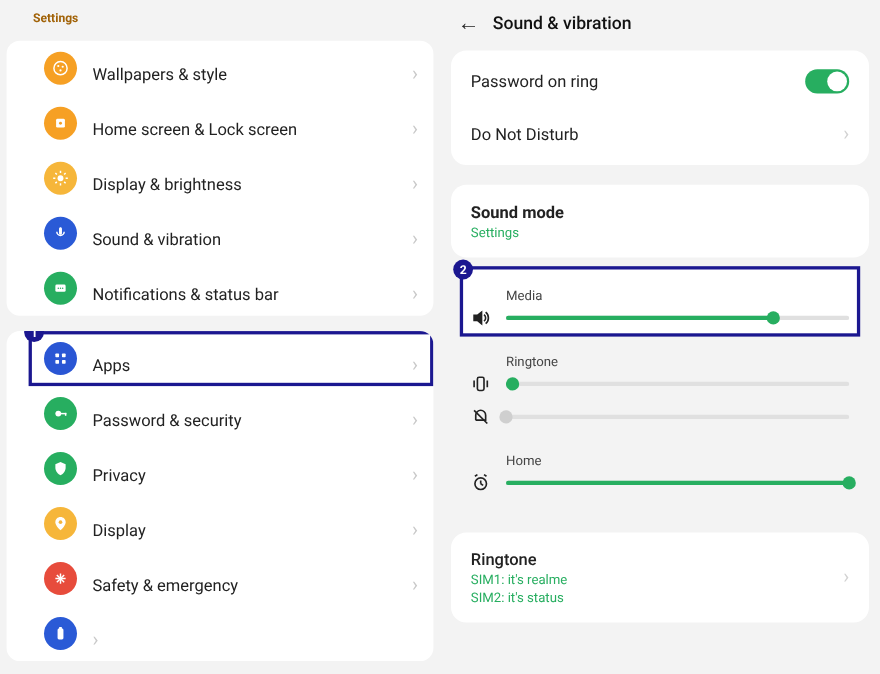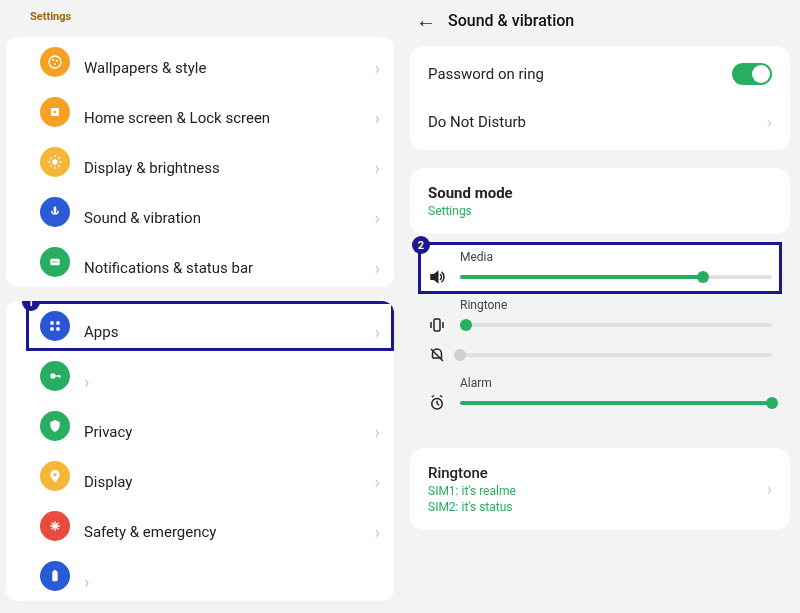--- a/index.html
+++ b/index.html
@@ -174,6 +174,7 @@
     color: #444;
     margin-left: 32px;
     margin-bottom: 4px;
+    margin-top: 12px;
   }
   .slider-row {
     display: flex;

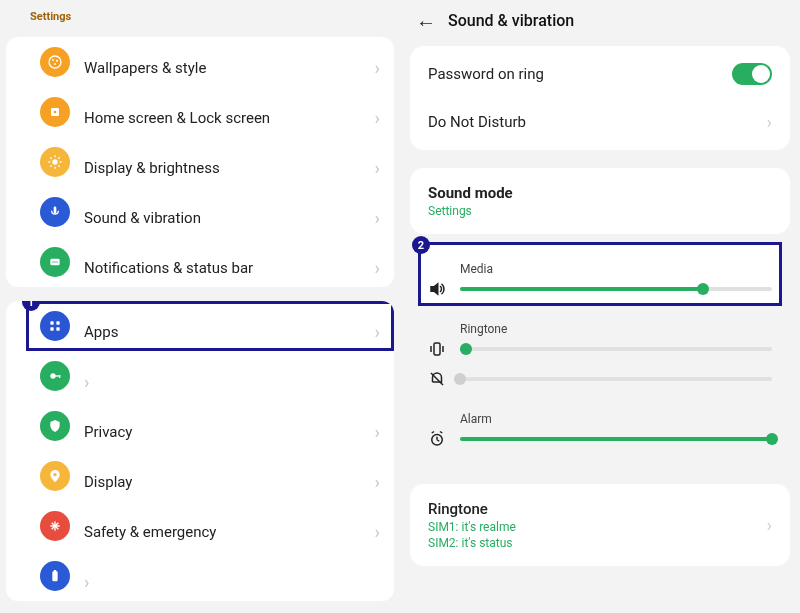--- a/index.html
+++ b/index.html
@@ -305,6 +305,7 @@
             <rect x="18" y="11" width="2" height="4"></rect>
           </svg>
       </span>
+      <span class="label">Password &amp; security</span>
       <span class="chev">›</span>
     </div>
     <div class="row">

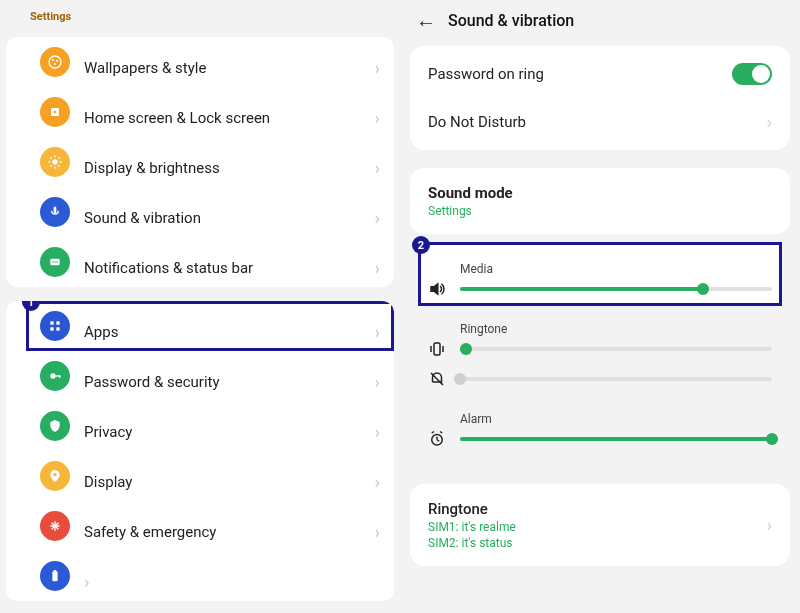--- a/index.html
+++ b/index.html
@@ -434,7 +434,7 @@
     </div>
 
     <div class="slider-block">
-      <div class="slider-label">Alarm</div>
+      <div class="slider-label">Home</div>
       <div class="slider-row">
         <span class="sicon">
           <svg width="18" height="18" viewBox="0 0 24 24" fill="none" stroke="#222" stroke-width="2">

